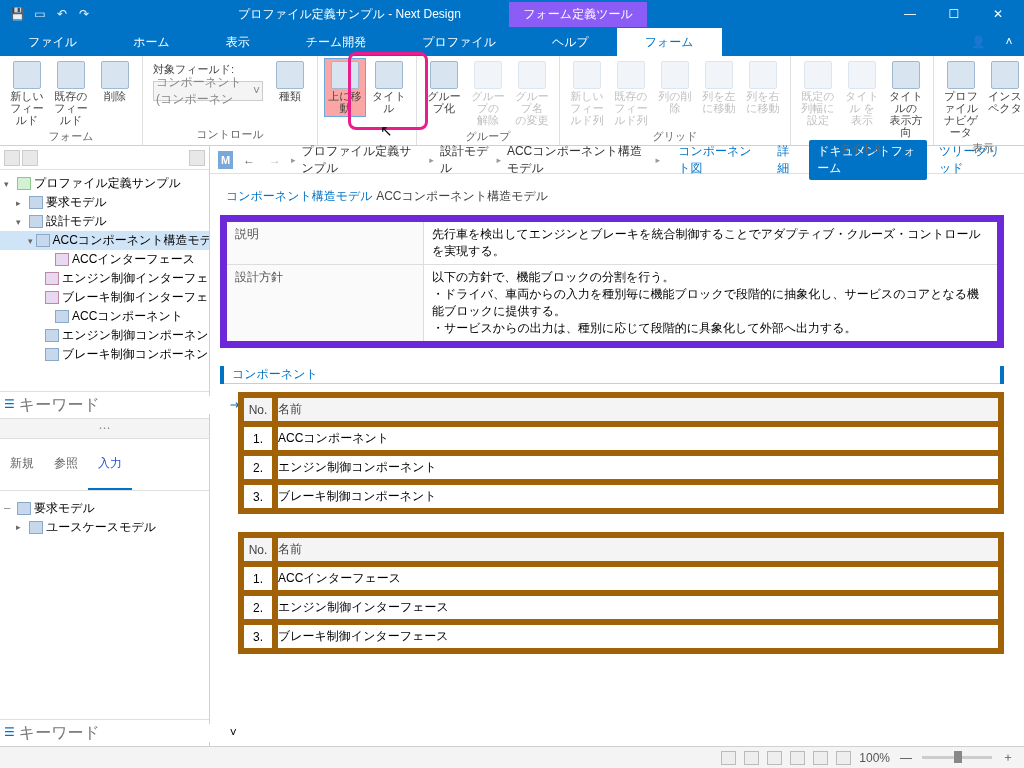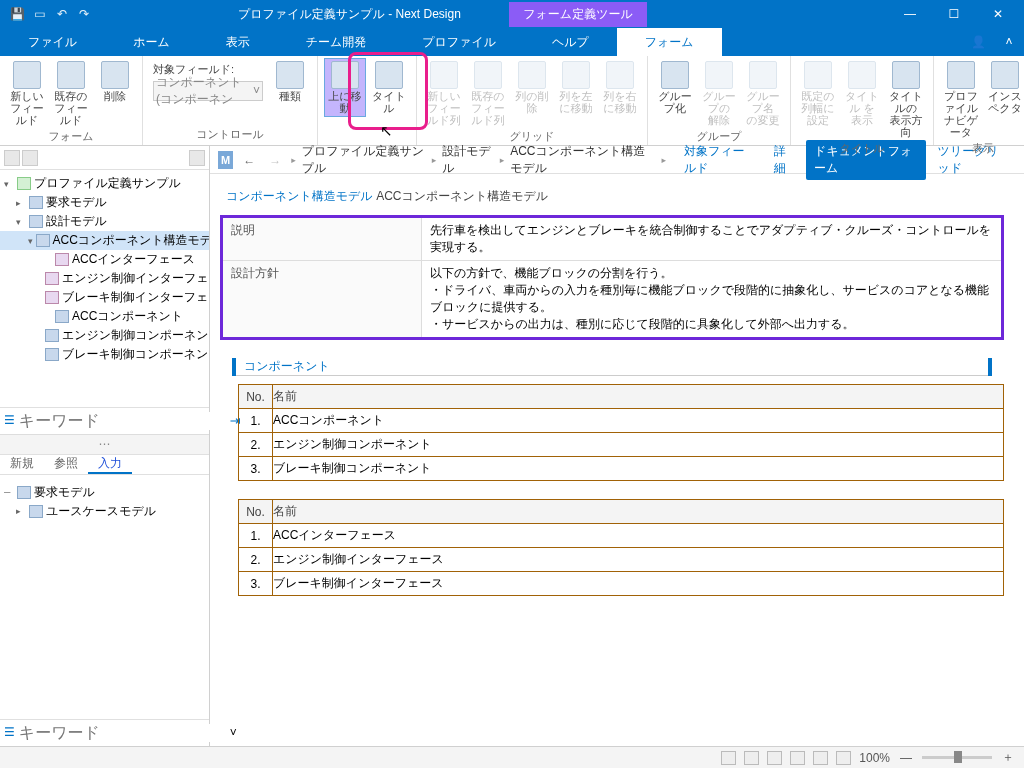--- a/index.html
+++ b/index.html
@@ -24,7 +24,7 @@
 .rbtn-lg .ic{width:28px;height:28px;background:#d8e4f0;border:1px solid #a0b8d0;border-radius:2px}
 .rbtn-lg .lb{font-size:11px;color:#444;text-align:center;line-height:1.1}
 .rbtn-lg.disabled{opacity:.35;cursor:default}
-.rbtn-lg.sel{background:#c4b5fd;border-color:#6aa8e0}
+.rbtn-lg.sel{background:#fca5a5;border-color:#6aa8e0}
 .rfield{display:flex;flex-direction:column;gap:4px;padding:4px}
 .rfield label{font-size:11px;color:#444}
 .rfield .combo{width:110px;height:20px;border:1px solid #ccc;background:#f4f4f4;color:#888;font-size:11px;padding:2px;display:flex;justify-content:space-between;align-items:center}

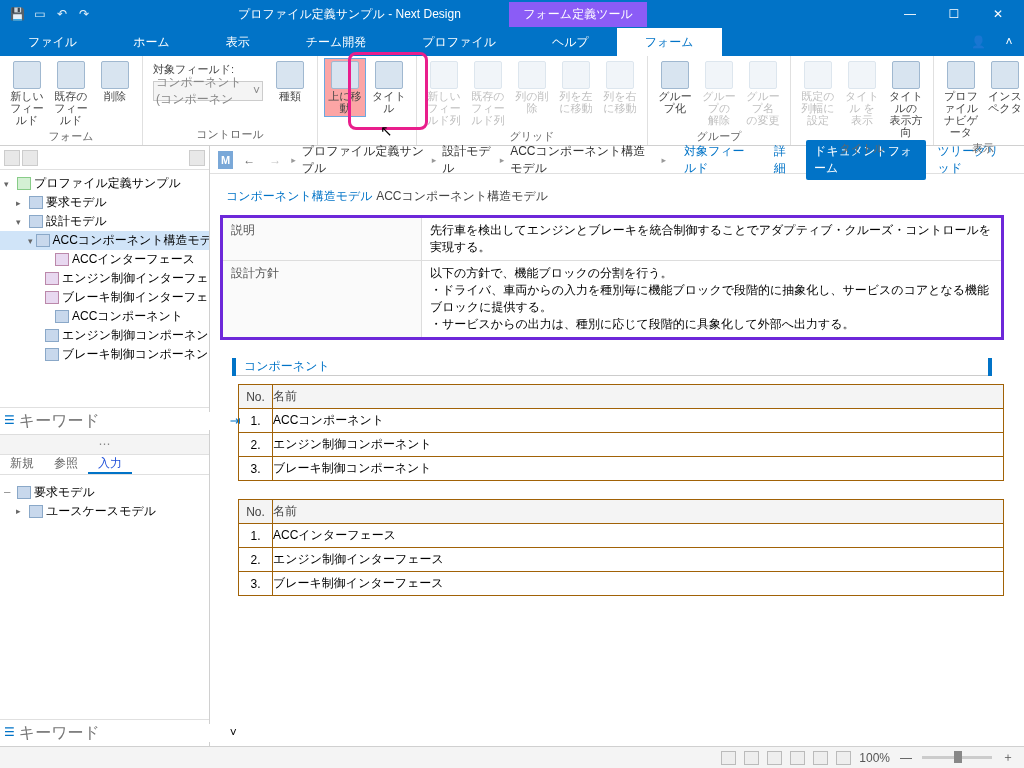--- a/index.html
+++ b/index.html
@@ -170,6 +170,25 @@
   </div>
   <div class="rgroup">
     <div class="btns">
+      <div class="rbtn-lg">
+          <div class="ic"></div>
+          <div class="lb">グループ化</div>
+        </div>
+      <div class="rbtn-lg disabled">
+          <div class="ic"></div>
+          <div class="lb">グループの
+解除</div>
+        </div>
+      <div class="rbtn-lg disabled">
+          <div class="ic"></div>
+          <div class="lb">グループ名
+の変更</div>
+        </div>
+    </div>
+    <div class="glabel">グループ</div>
+  </div>
+  <div class="rgroup">
+    <div class="btns">
       <div class="rbtn-lg disabled">
           <div class="ic"></div>
           <div class="lb">新しい
@@ -194,25 +213,6 @@
         </div>
     </div>
     <div class="glabel">グリッド</div>
-  </div>
-  <div class="rgroup">
-    <div class="btns">
-      <div class="rbtn-lg">
-          <div class="ic"></div>
-          <div class="lb">グループ化</div>
-        </div>
-      <div class="rbtn-lg disabled">
-          <div class="ic"></div>
-          <div class="lb">グループの
-解除</div>
-        </div>
-      <div class="rbtn-lg disabled">
-          <div class="ic"></div>
-          <div class="lb">グループ名
-の変更</div>
-        </div>
-    </div>
-    <div class="glabel">グループ</div>
   </div>
   <div class="rgroup">
     <div class="btns">

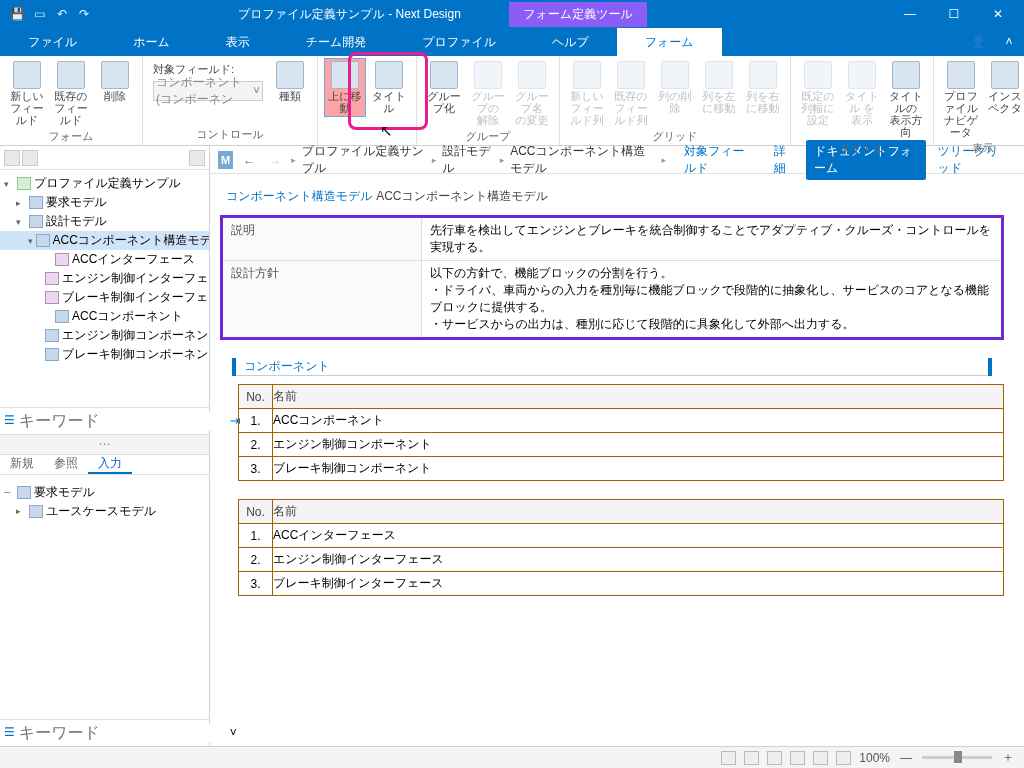--- a/index.html
+++ b/index.html
@@ -357,7 +357,7 @@
         <span class="bc">ACCコンポーネント構造モデル</span>
       <span class="sep">▸</span>
       <div class="spacer"></div>
-      <span class="vlink">対象フィールド</span>
+      <span class="vlink">コンポーネント図</span>
       <span class="vlink">詳細</span>
       <span class="vbtn">ドキュメントフォーム</span>
       <span class="vlink">ツリーグリッド</span>

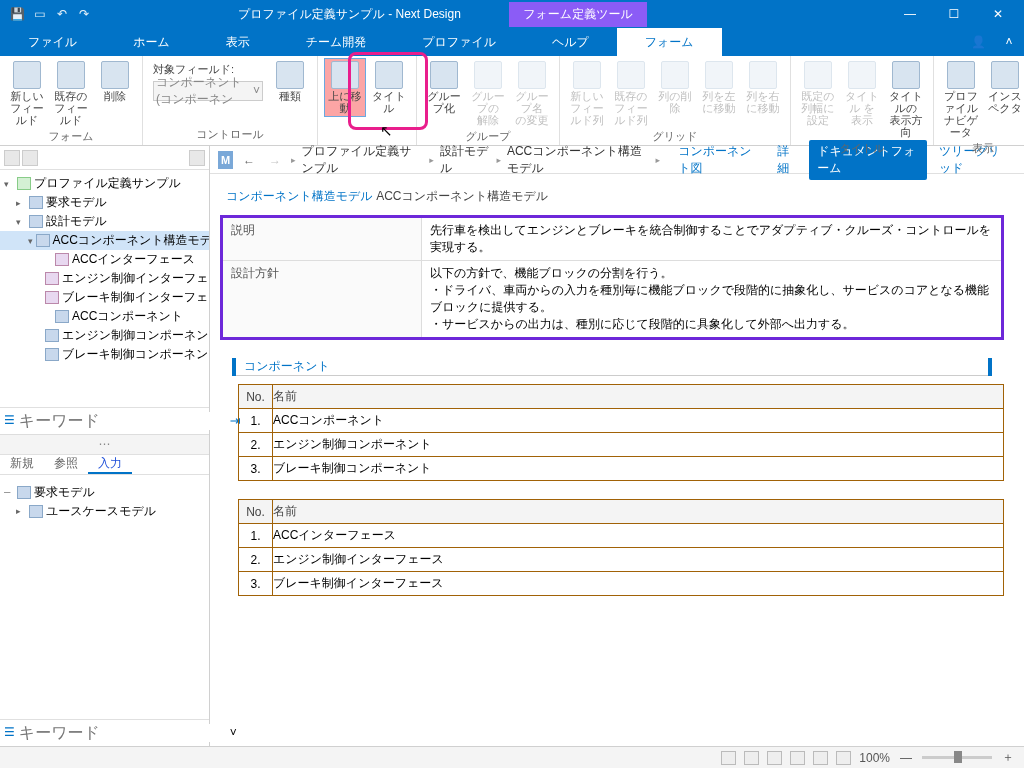--- a/index.html
+++ b/index.html
@@ -67,7 +67,7 @@
 .content{flex:1;overflow:auto;padding:14px 20px 14px 10px}
 .doc-title{color:#0173c7;font-size:13px;margin-bottom:10px;padding-left:6px}
 .doc-title .sub{color:#444}
-.proptable{border:3px solid #6d28d9;border-collapse:collapse;width:100%;margin-bottom:18px}
+.proptable{border:7px solid #6d28d9;border-collapse:collapse;width:100%;margin-bottom:18px}
 .proptable td{border:1px solid #ddd;padding:4px 8px;font-size:12px;vertical-align:top}
 .proptable td:first-child{width:200px;background:#fafafa;color:#555}
 .sec-head{display:flex;align-items:center;margin:6px 12px}

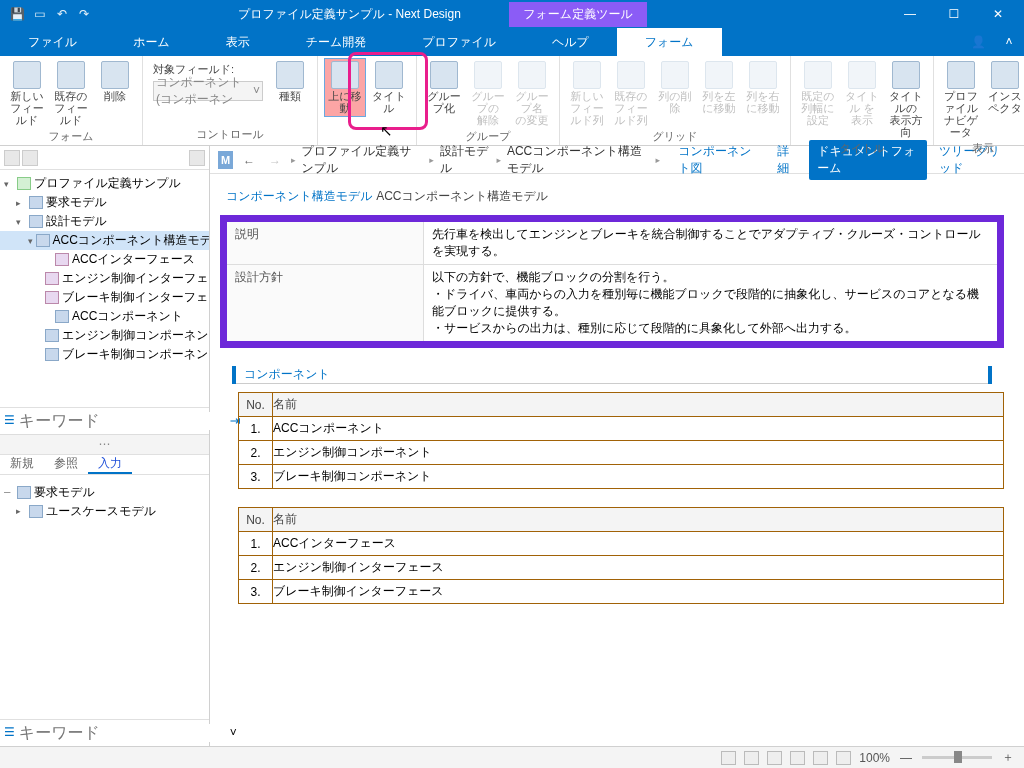--- a/index.html
+++ b/index.html
@@ -70,7 +70,7 @@
 .proptable{border:7px solid #6d28d9;border-collapse:collapse;width:100%;margin-bottom:18px}
 .proptable td{border:1px solid #ddd;padding:4px 8px;font-size:12px;vertical-align:top}
 .proptable td:first-child{width:200px;background:#fafafa;color:#555}
-.sec-head{display:flex;align-items:center;margin:6px 12px}
+.sec-head{display:flex;align-items:center;margin:6px 0}
 .sec-head .bar{width:4px;height:18px;background:#0173c7}
 .sec-head .tail{width:4px;height:18px;background:#0173c7;margin-left:auto}
 .sec-head .t{color:#0173c7;padding:0 8px;border-bottom:1px solid #ccc;flex:1}

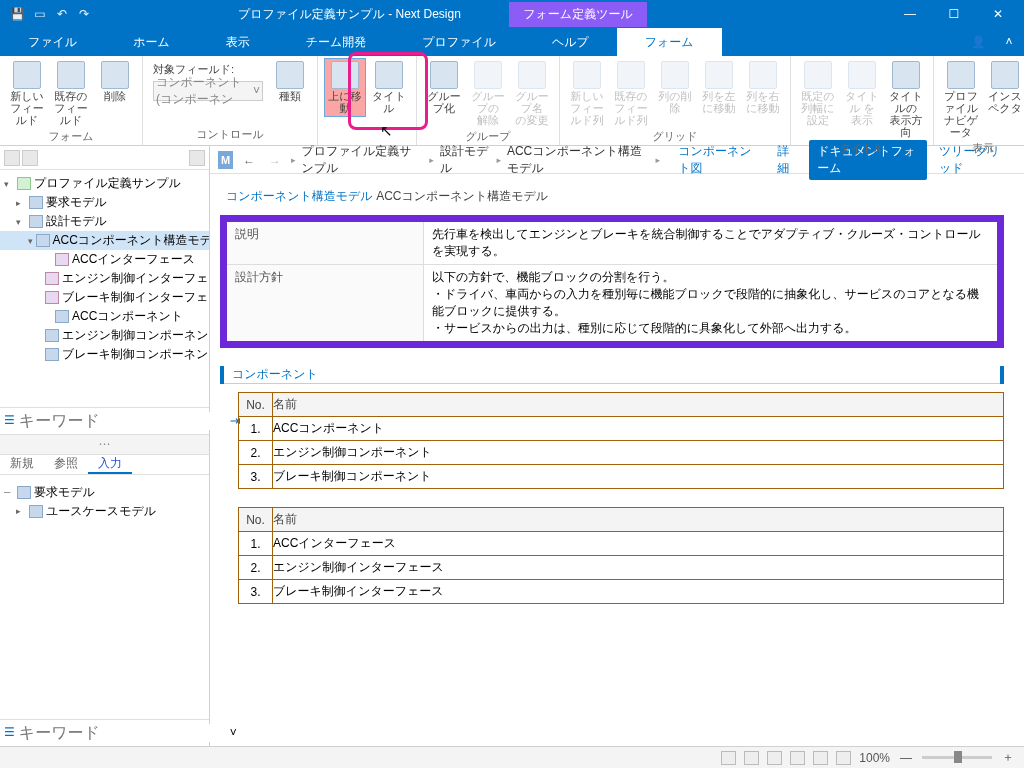--- a/index.html
+++ b/index.html
@@ -75,7 +75,7 @@
 .sec-head .tail{width:4px;height:18px;background:#0173c7;margin-left:auto}
 .sec-head .t{color:#0173c7;padding:0 8px;border-bottom:1px solid #ccc;flex:1}
 .list-table{border:1px solid #ddd;border-collapse:collapse;width:100%;margin:8px 0 18px 18px;width:calc(100% - 18px)}
-.list-table th,.list-table td{border:1px solid #a16207;padding:3px 0;text-align:left;font-size:12px}
+.list-table th,.list-table td{border:6px solid #a16207;padding:3px 0;text-align:left;font-size:12px}
 .list-table th{background:#f4f4f4;font-weight:normal;color:#444}
 .list-table th:first-child,.list-table td:first-child{width:34px;text-align:center}
 .statusbar{height:22px;background:#f4f4f4;border-top:1px solid #d0d0d0;display:flex;align-items:center;justify-content:flex-end;gap:8px;padding:0 10px;color:#555;font-size:11px}

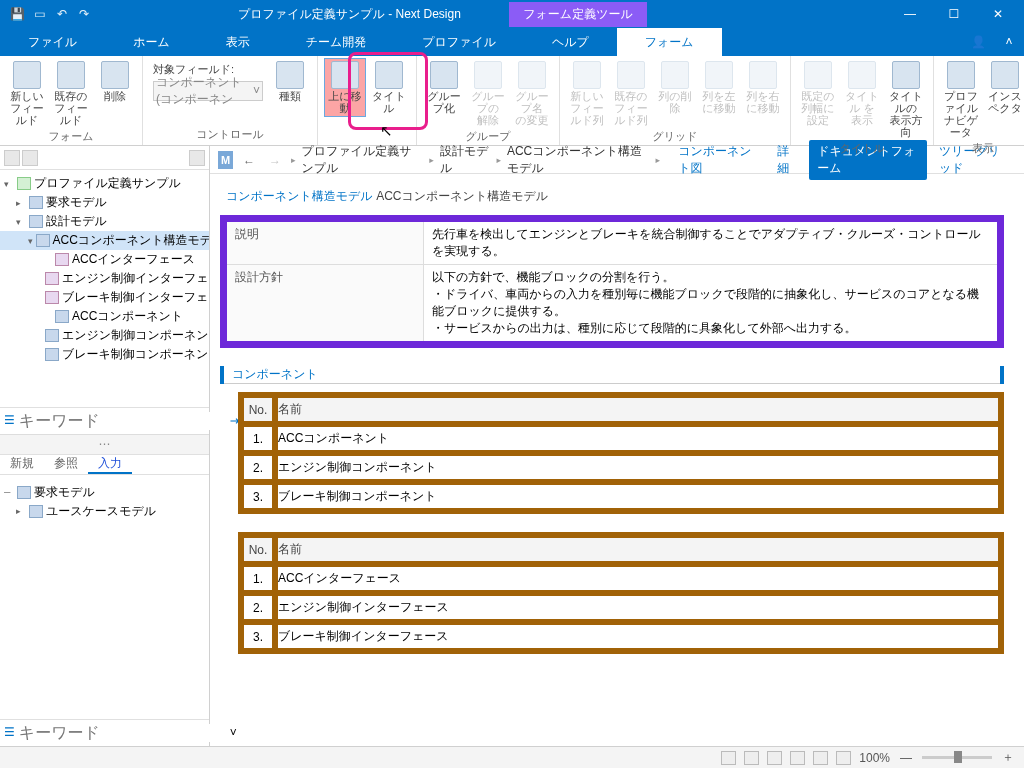--- a/index.html
+++ b/index.html
@@ -51,7 +51,7 @@
 .sb-search input{flex:1;border:none;outline:none;color:#888;font-size:16px}
 .sb-search .act{color:#0173c7;font-size:13px}
 .sb-tabs{display:flex;border-top:1px solid #e0e0e0;border-bottom:1px solid #e0e0e0}
-.sb-tabs div{padding:0 10px;cursor:pointer;color:#666;border-bottom:2px solid transparent}
+.sb-tabs div{padding:16px 10px;cursor:pointer;color:#666;border-bottom:2px solid transparent}
 .sb-tabs div.active{color:#1d4ed8;border-bottom-color:#0173c7}
 .sb-bot{padding:4px 0;font-size:11px;flex:1}
 .sb-collapse{height:20px;background:#f4f4f4;border-top:1px solid #ddd;display:flex;align-items:center;justify-content:center;color:#888}

